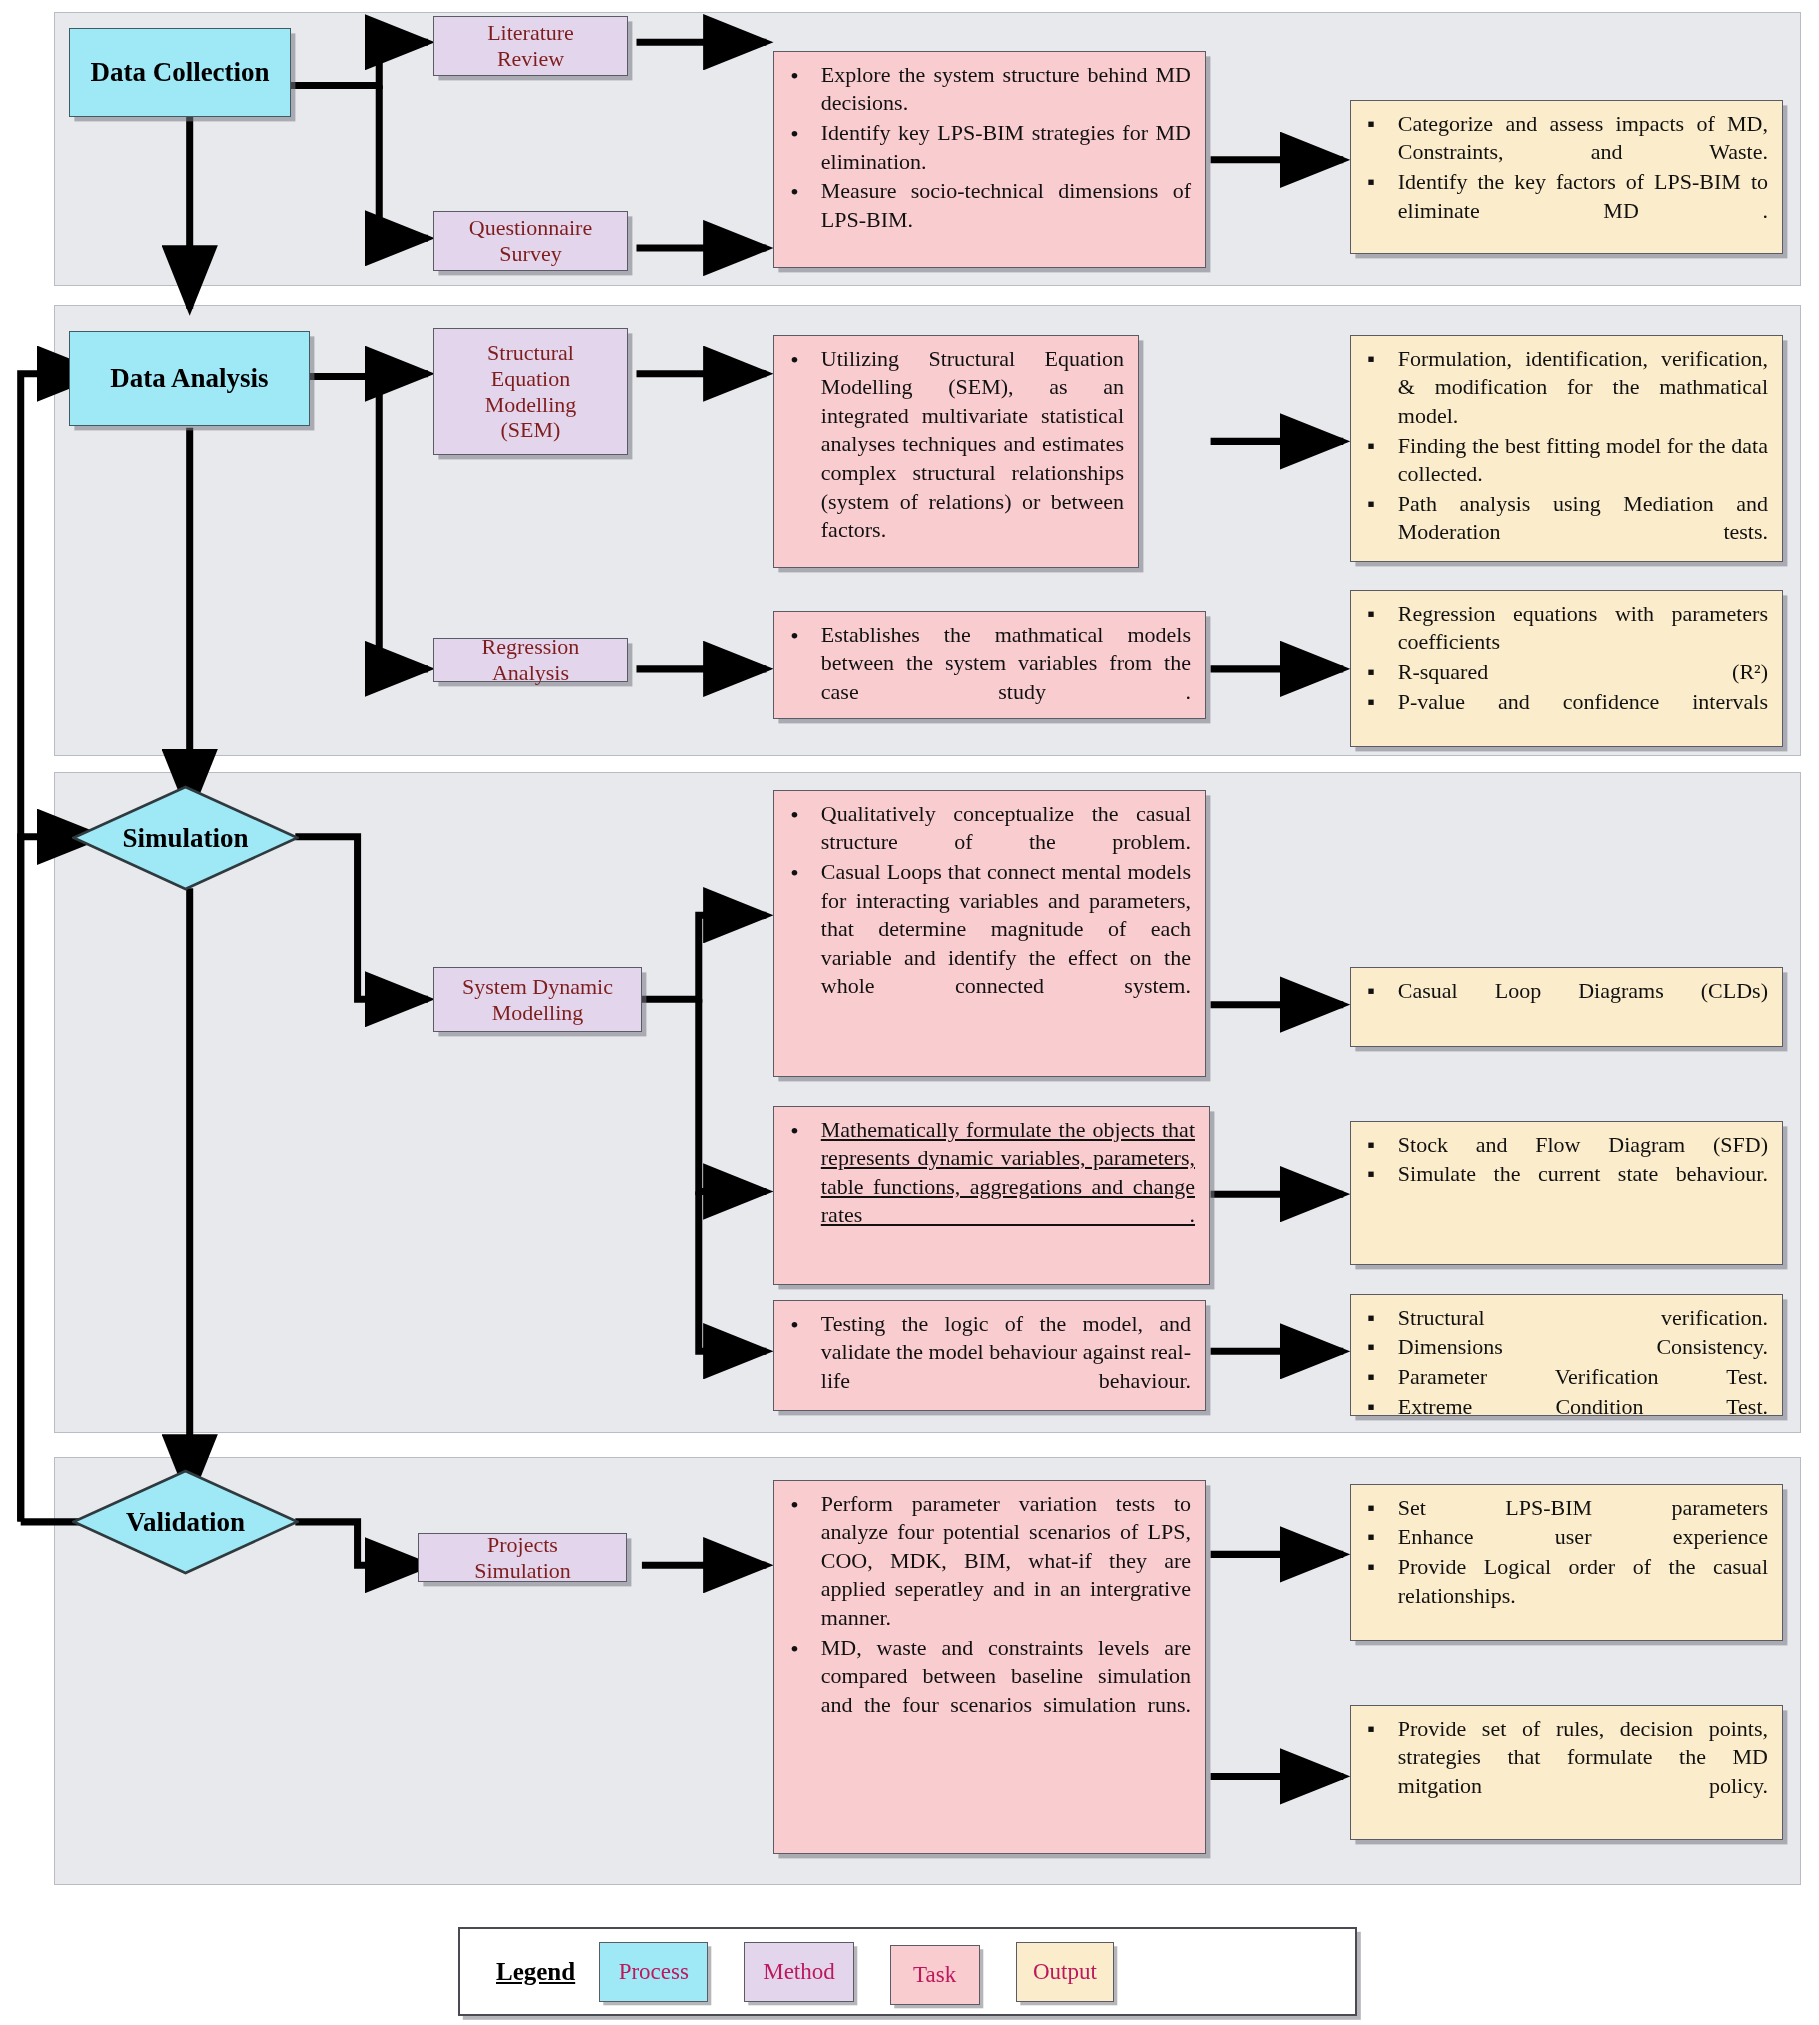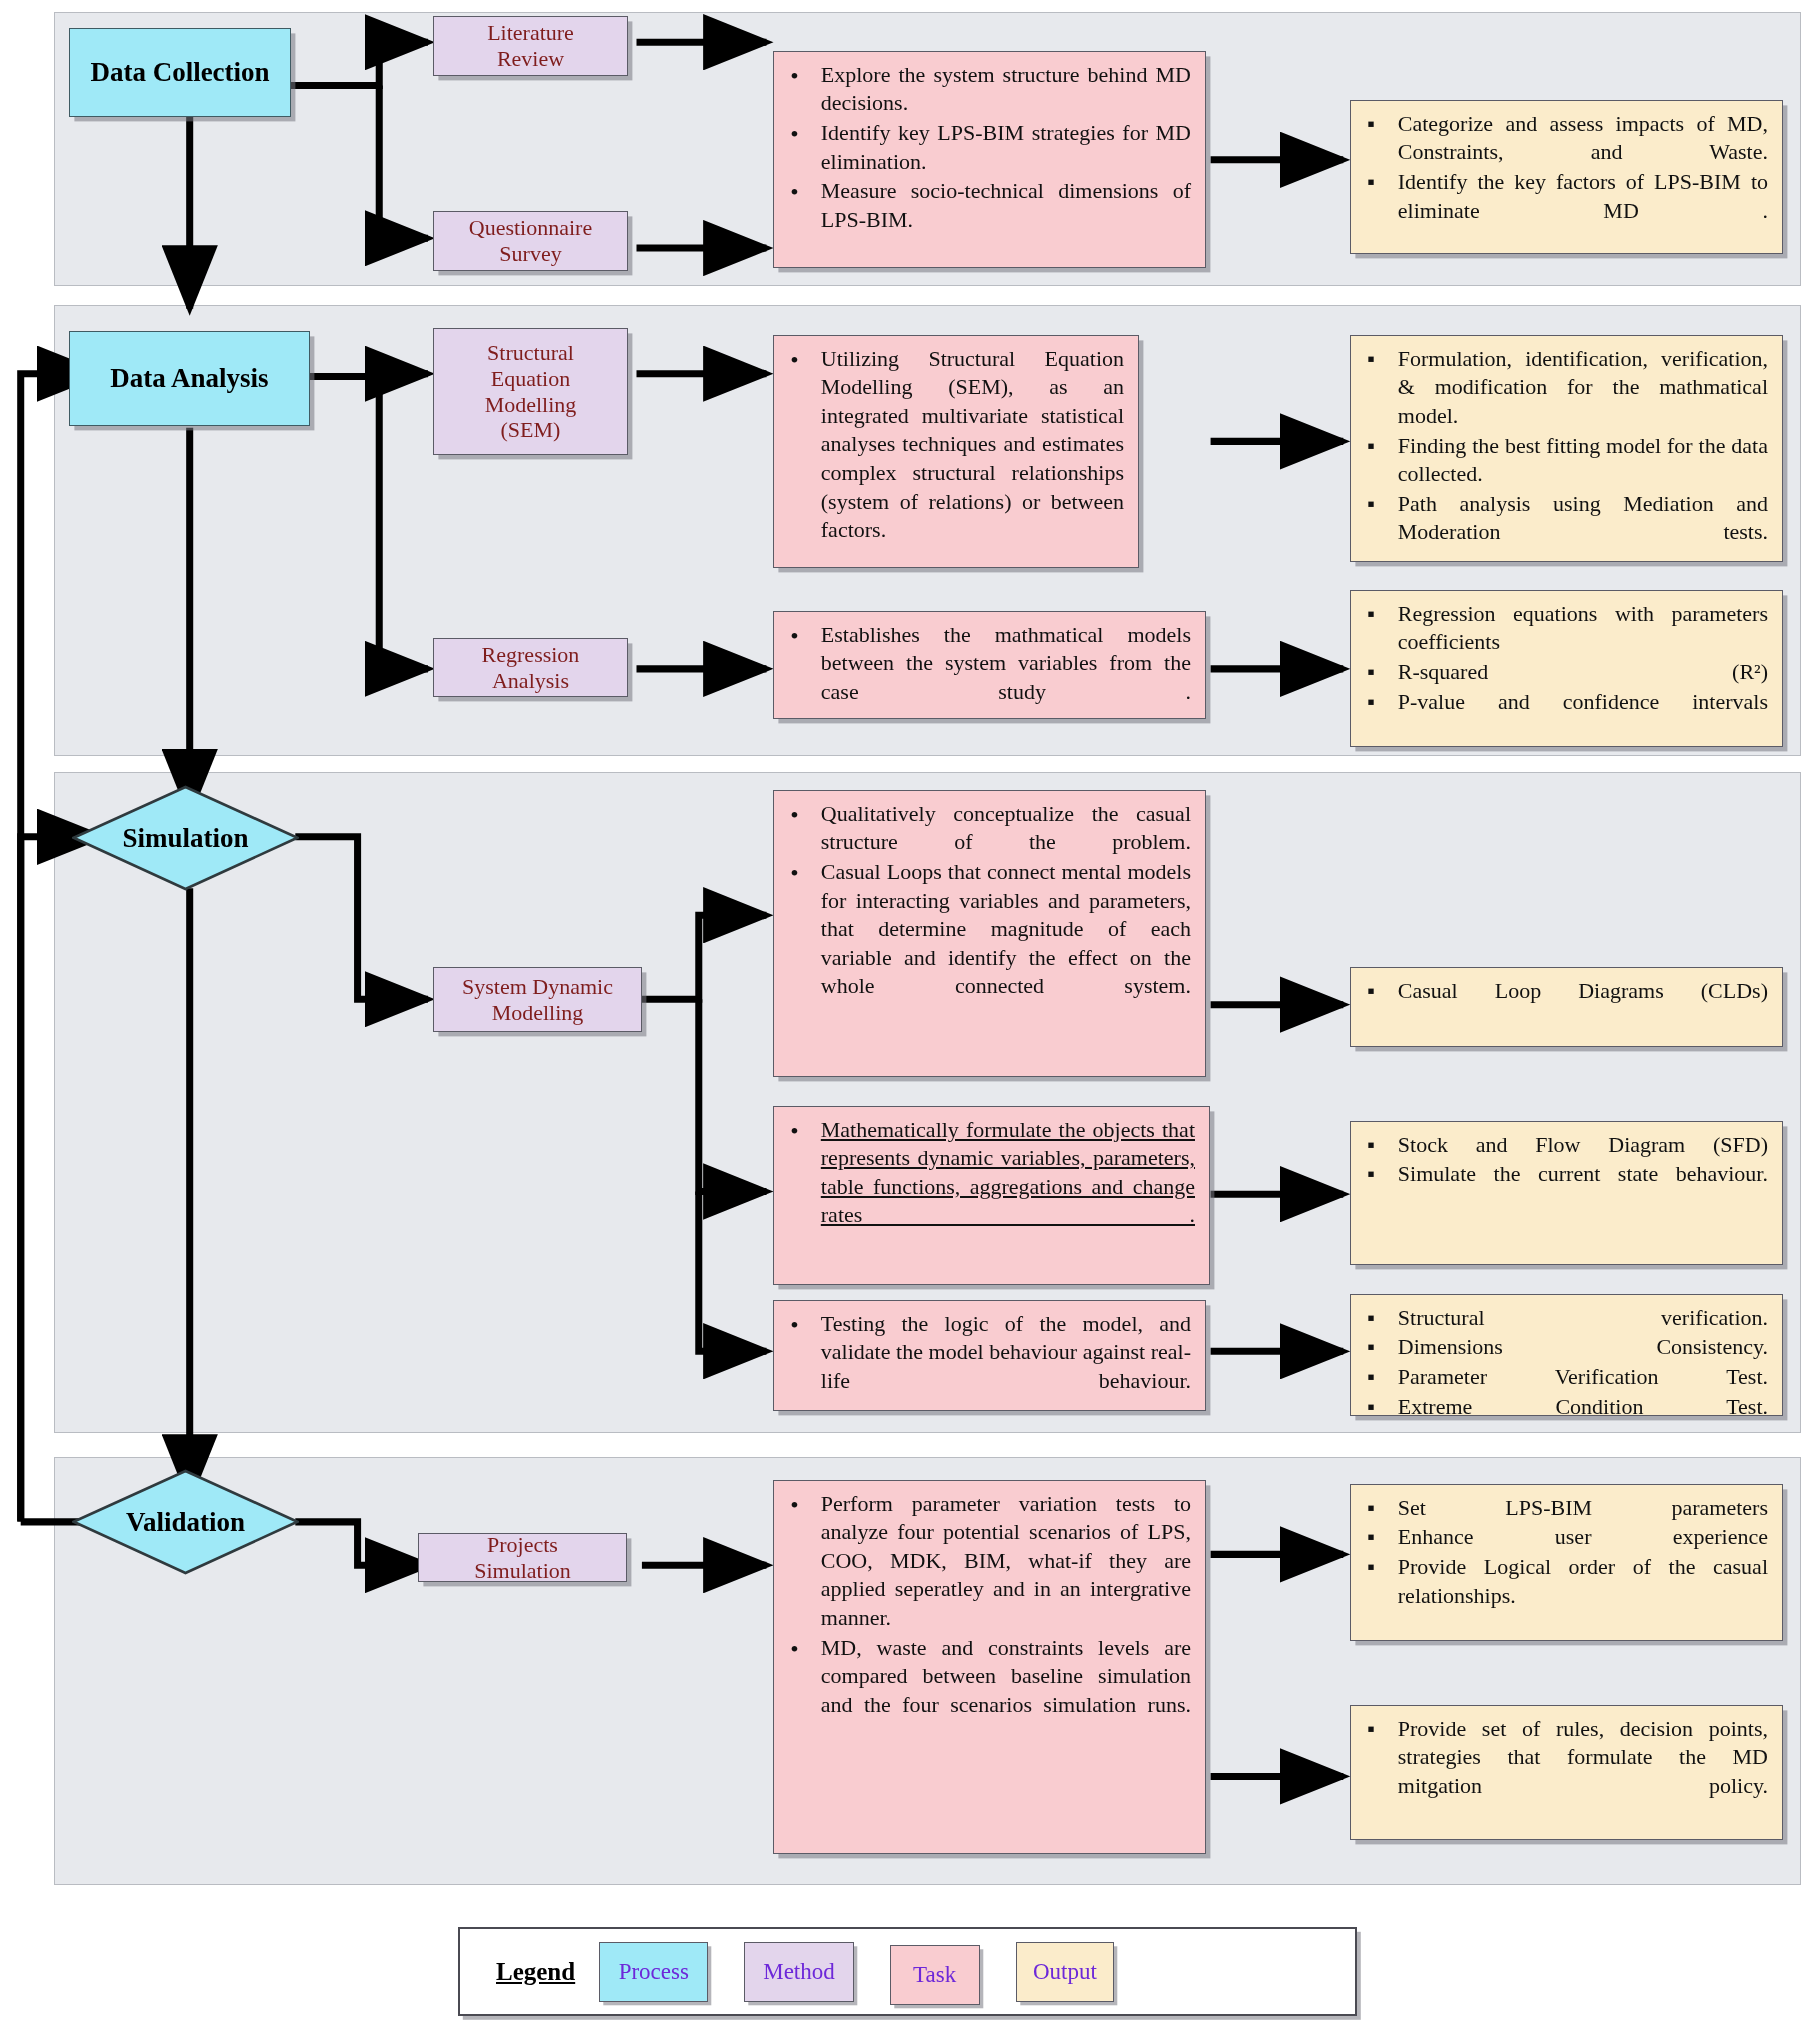--- a/index.html
+++ b/index.html
@@ -161,7 +161,7 @@
     <span>Structural<br>Equation<br>Modelling<br>(SEM)</span>
   </div>
 
-  <div class="node method" style="left:433px;top:638px;width:195px;height:59px;">
+  <div class="node method" style="left:433px;top:638px;width:195px;height:44px;">
     <span>Regression<br>Analysis</span>
   </div>
 

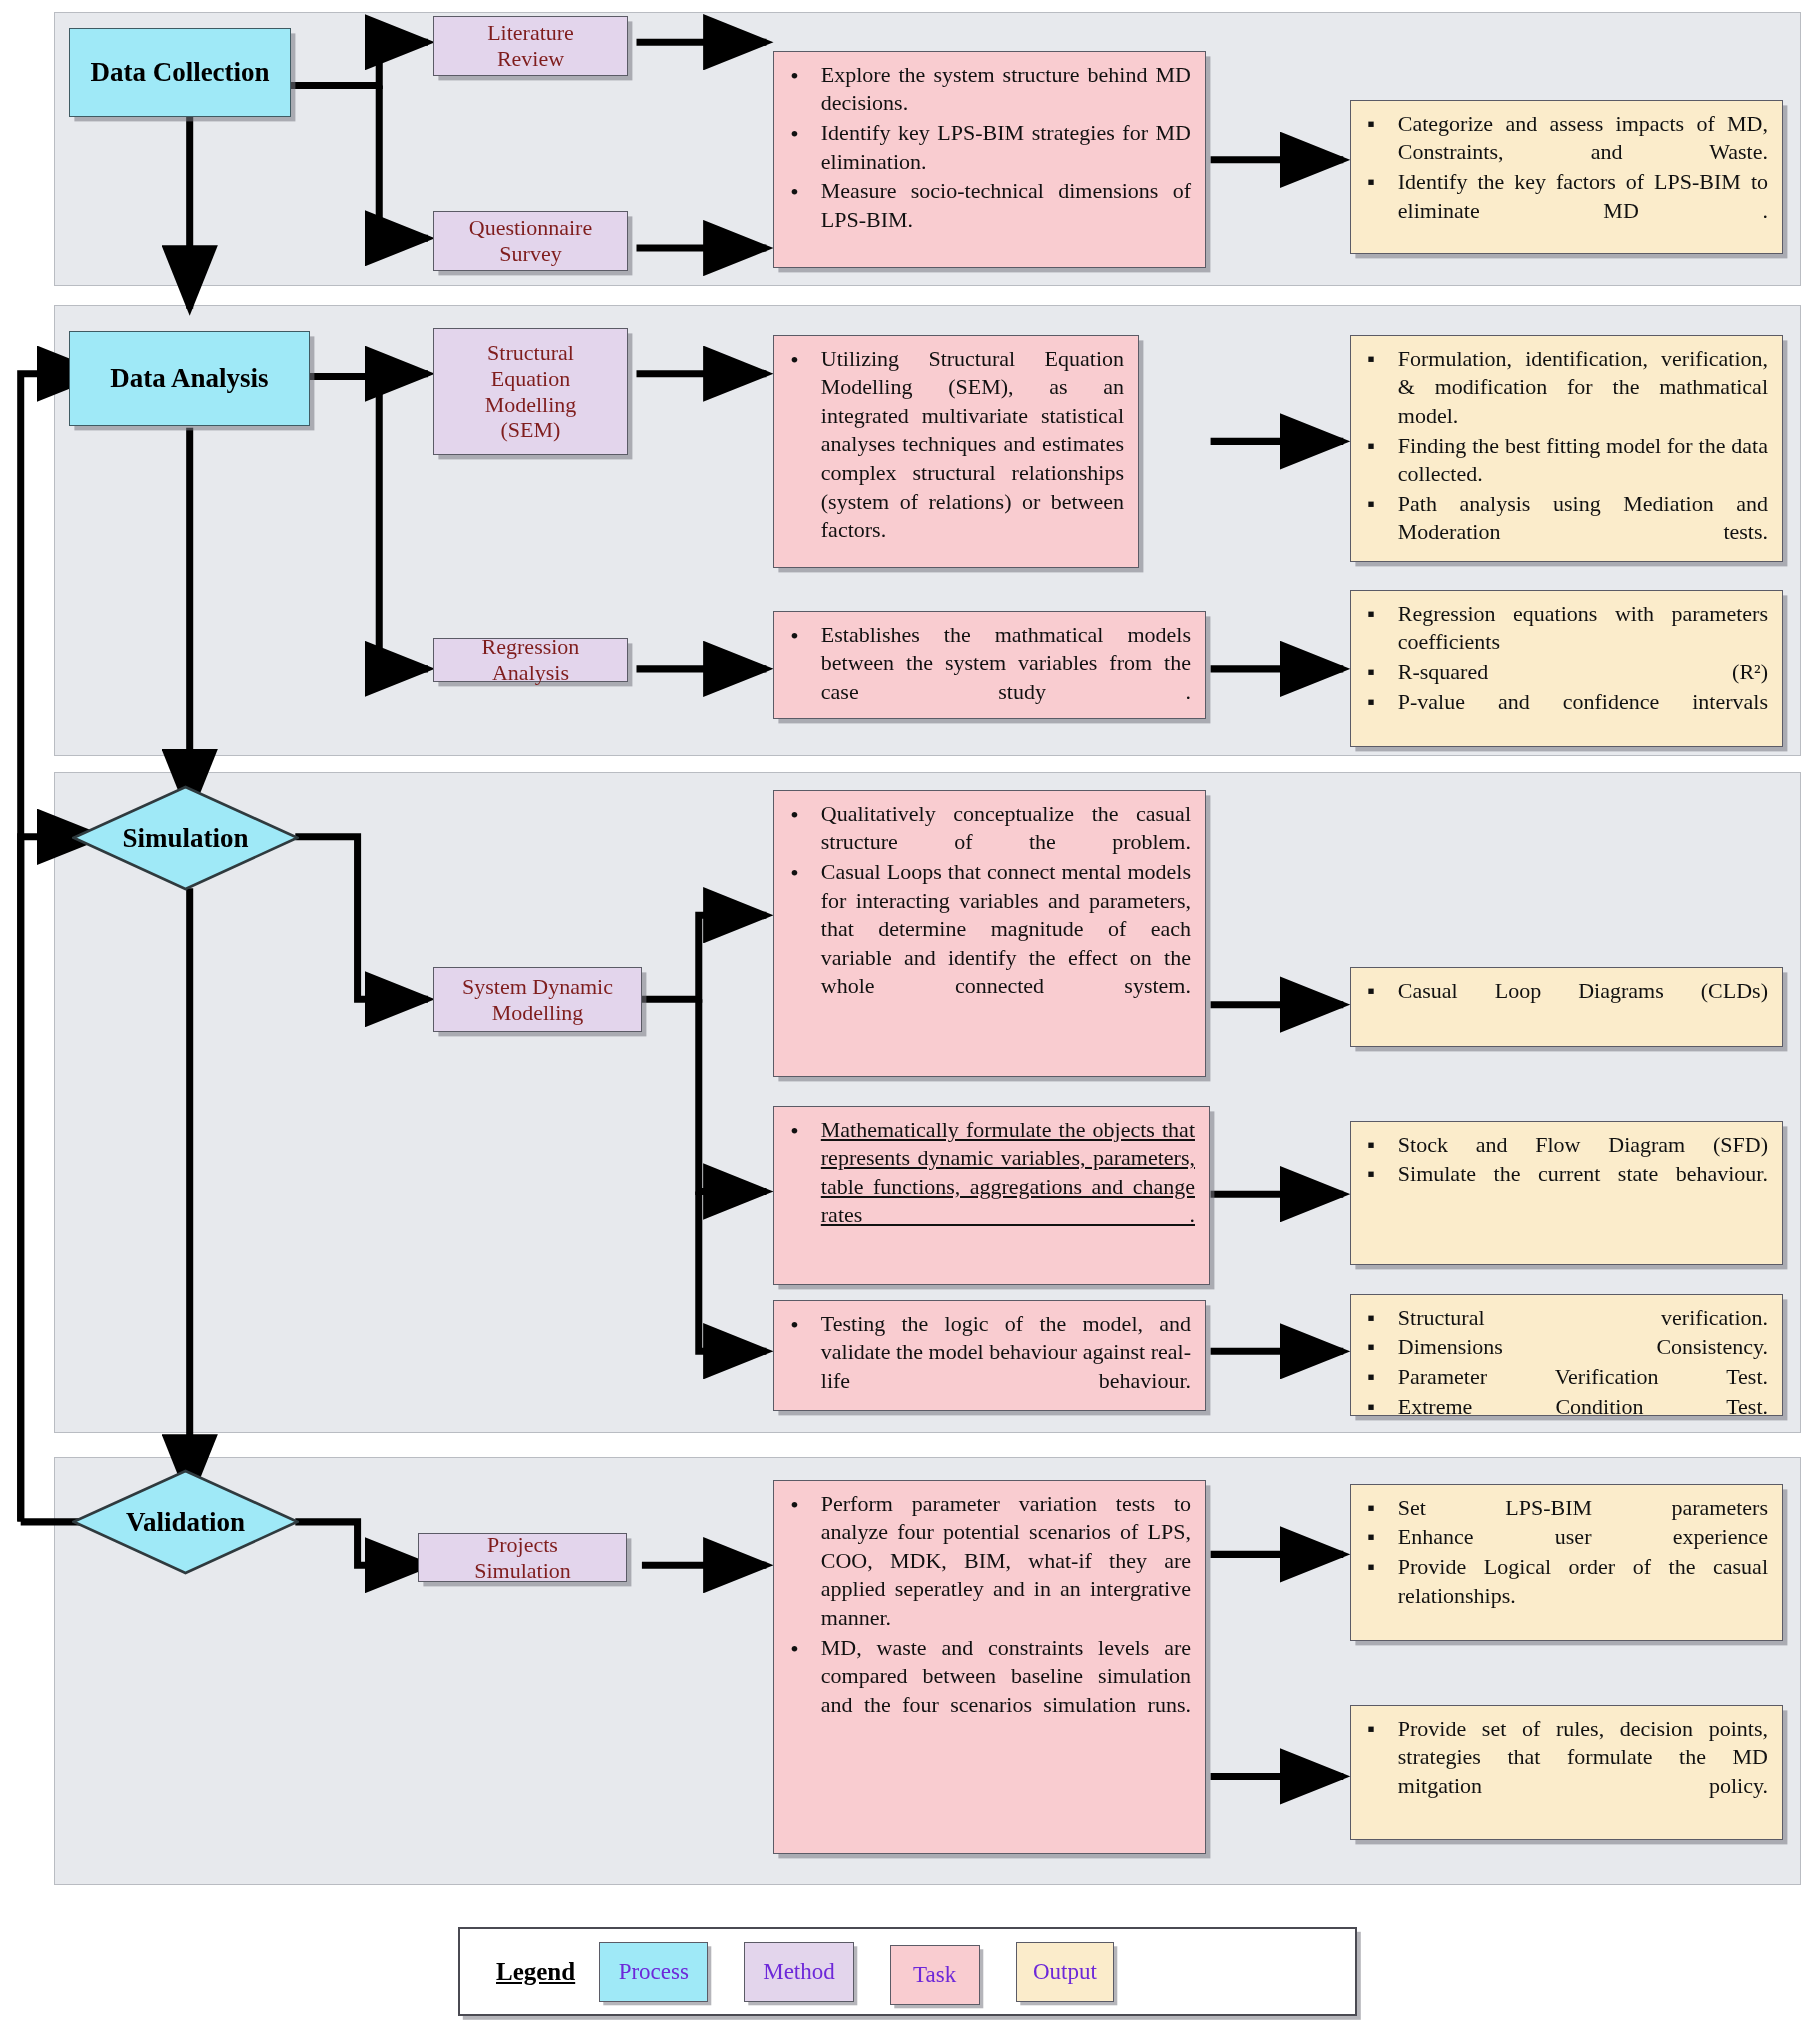--- a/index.html
+++ b/index.html
@@ -40,7 +40,7 @@
           display:flex;align-items:center;box-shadow:4.3px 4.3px 0 -0.5px rgba(120,120,130,.55);}
   .lg-title{font-size:25px;font-weight:bold;text-decoration:underline;color:#000;margin:0 24px 0 36px;}
   .lg-chip{height:58px;display:flex;align-items:center;justify-content:center;
-           font-size:23px;color:#6d28d9;border:1.6px solid #5b5b66;margin-right:36px;padding:0 7.6px;
+           font-size:23px;color:#be185d;border:1.6px solid #5b5b66;margin-right:36px;padding:0 7.6px;
            box-shadow:3.8px 3.8px 0 -0.5px rgba(120,120,130,.55);}
 </style>
 </head>

